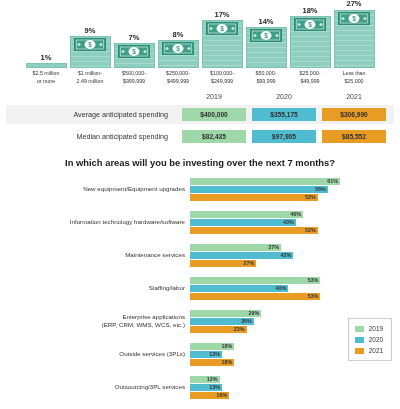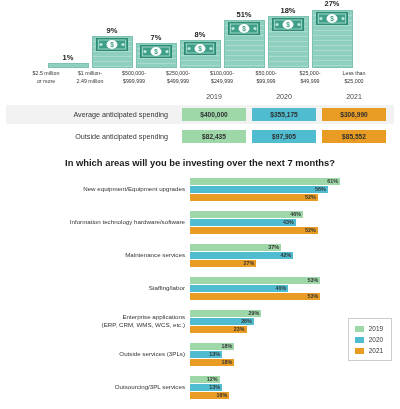--- a/index.html
+++ b/index.html
@@ -267,7 +267,7 @@
         </div>
       </div>
       <div class="money-col">
-        <div class="money-pct">51%</div>
+        <div class="money-pct">17%</div>
         <div class="money-stack" style="height: 48px;">
           <svg class="bill" viewBox="0 0 32 13">
             <rect x="0.5" y="0.5" width="31" height="12" fill="#3f9e87" stroke="#2e8a74"></rect>

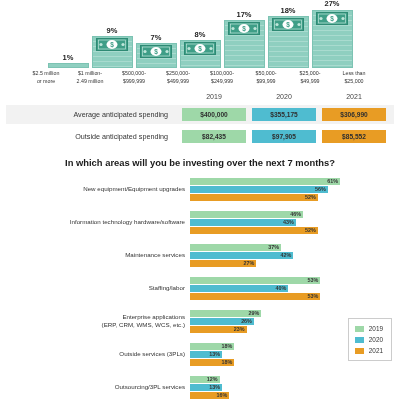--- a/index.html
+++ b/index.html
@@ -280,6 +280,19 @@
         </div>
       </div>
       <div class="money-col">
+        <div class="money-pct">14%</div>
+        <div class="money-stack" style="height: 41px;">
+          <svg class="bill" viewBox="0 0 32 13">
+            <rect x="0.5" y="0.5" width="31" height="12" fill="#3f9e87" stroke="#2e8a74"></rect>
+            <rect x="2.5" y="2" width="27" height="9" fill="none" stroke="#bfe6da" stroke-width="0.7"></rect>
+            <ellipse cx="16" cy="6.5" rx="5.5" ry="4.4" fill="#ffffff"></ellipse>
+            <text x="16" y="9.2" font-size="6.5" font-family="Liberation Sans, sans-serif" fill="#3f9e87" text-anchor="middle" font-weight="bold">$</text>
+            <circle cx="5" cy="6.5" r="1.6" fill="#bfe6da"></circle>
+            <circle cx="27" cy="6.5" r="1.6" fill="#bfe6da"></circle>
+          </svg>
+        </div>
+      </div>
+      <div class="money-col">
         <div class="money-pct">18%</div>
         <div class="money-stack" style="height: 52px;">
           <svg class="bill" viewBox="0 0 32 13">

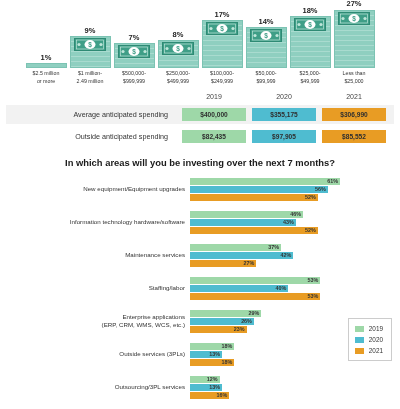--- a/index.html
+++ b/index.html
@@ -371,7 +371,7 @@
   </div>
 
   <div class="spend-row">
-    <div class="spend-label">Outside anticipated spending</div>
+    <div class="spend-label">Median anticipated spending</div>
     <div class="spend-cell c-2019">$82,435</div>
     <div class="spend-cell c-2020">$97,905</div>
     <div class="spend-cell c-2021">$85,552</div>

